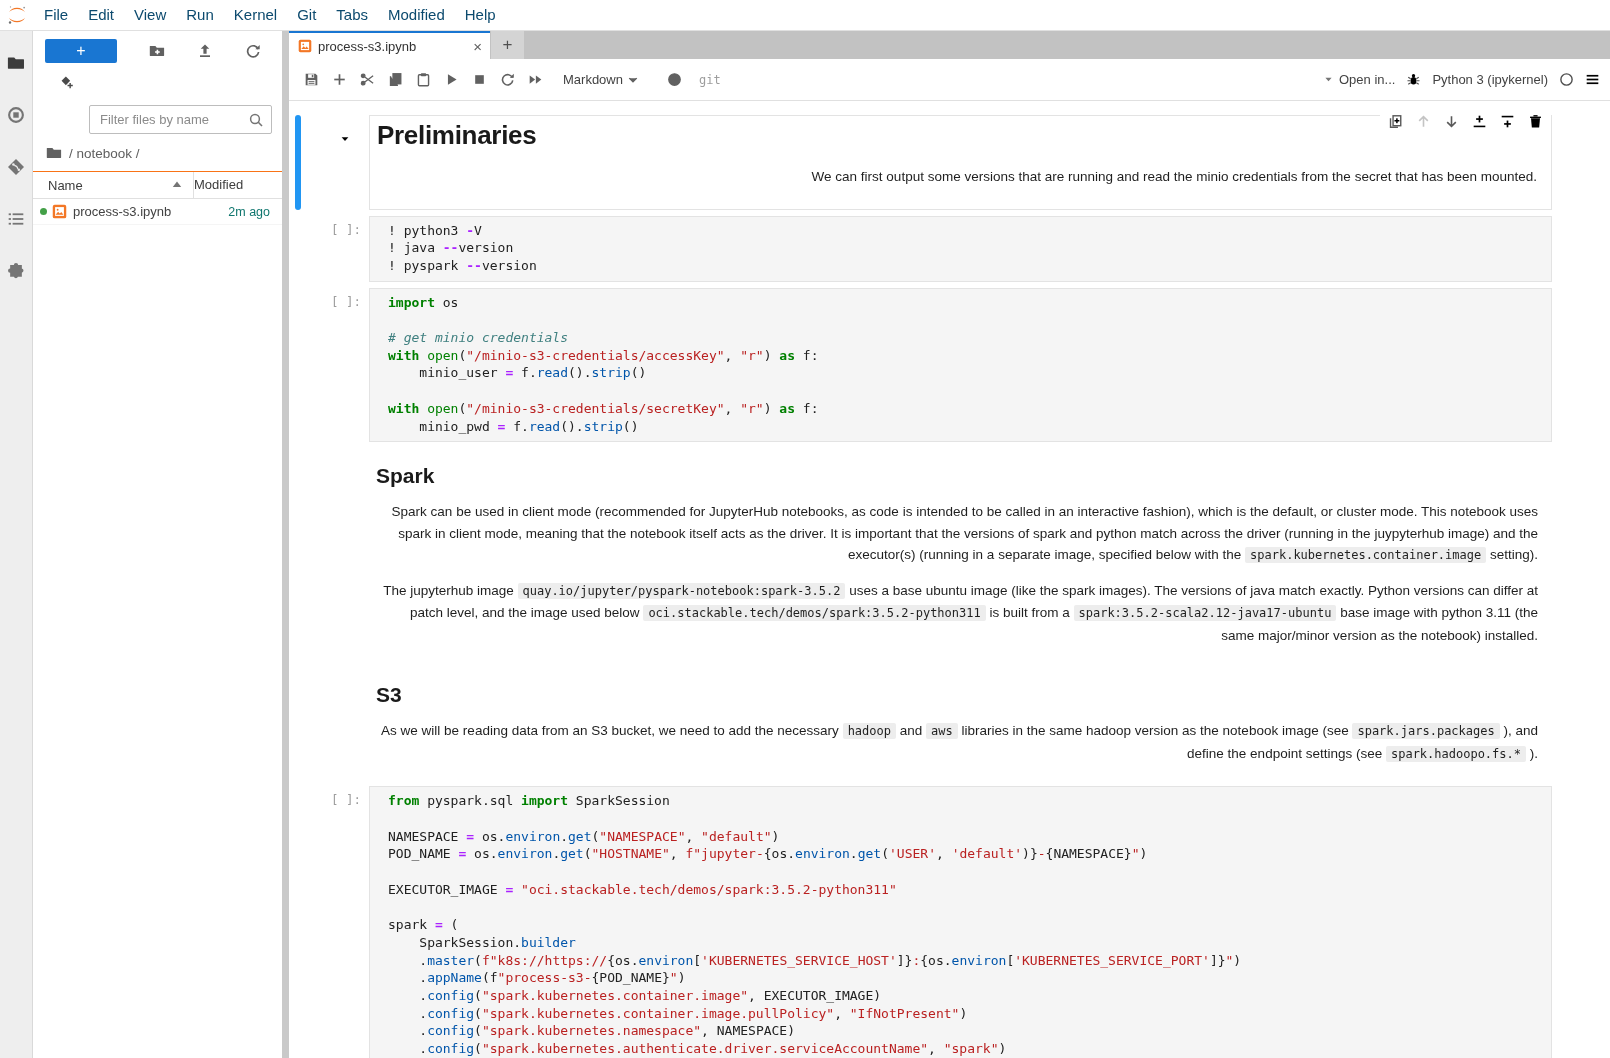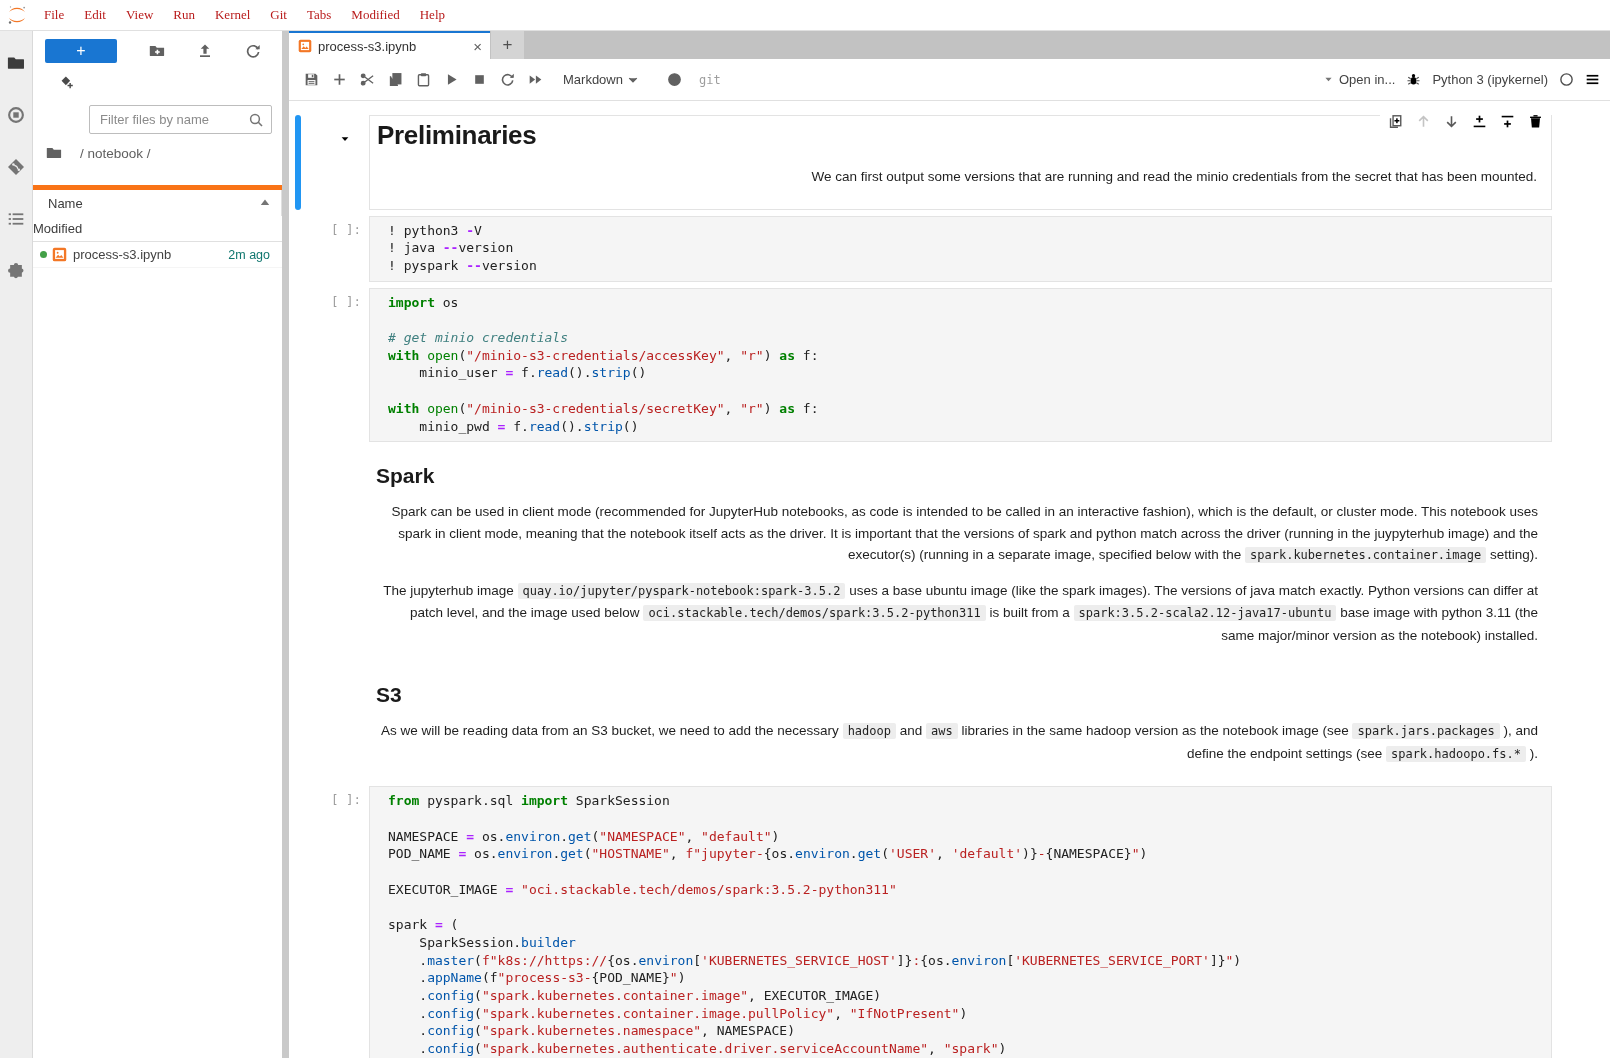--- a/index.html
+++ b/index.html
@@ -12,7 +12,7 @@
   .logo { width:34px; display:flex; justify-content:center; align-items:center; }
   .logo svg { width:22px; height:22px; }
   .menus { display:flex; height:100%; }
-  .menu-item { padding:0 10px; font-size:13px; color:#b91c1c; line-height:30px; cursor:default;font-family:Liberation Serif, serif; }
+  .menu-item { padding:0 10px; font-size:15px; color:#0c4a6e; line-height:30px; cursor:default; }
 
   
   .body { display:flex; height:1027px; }

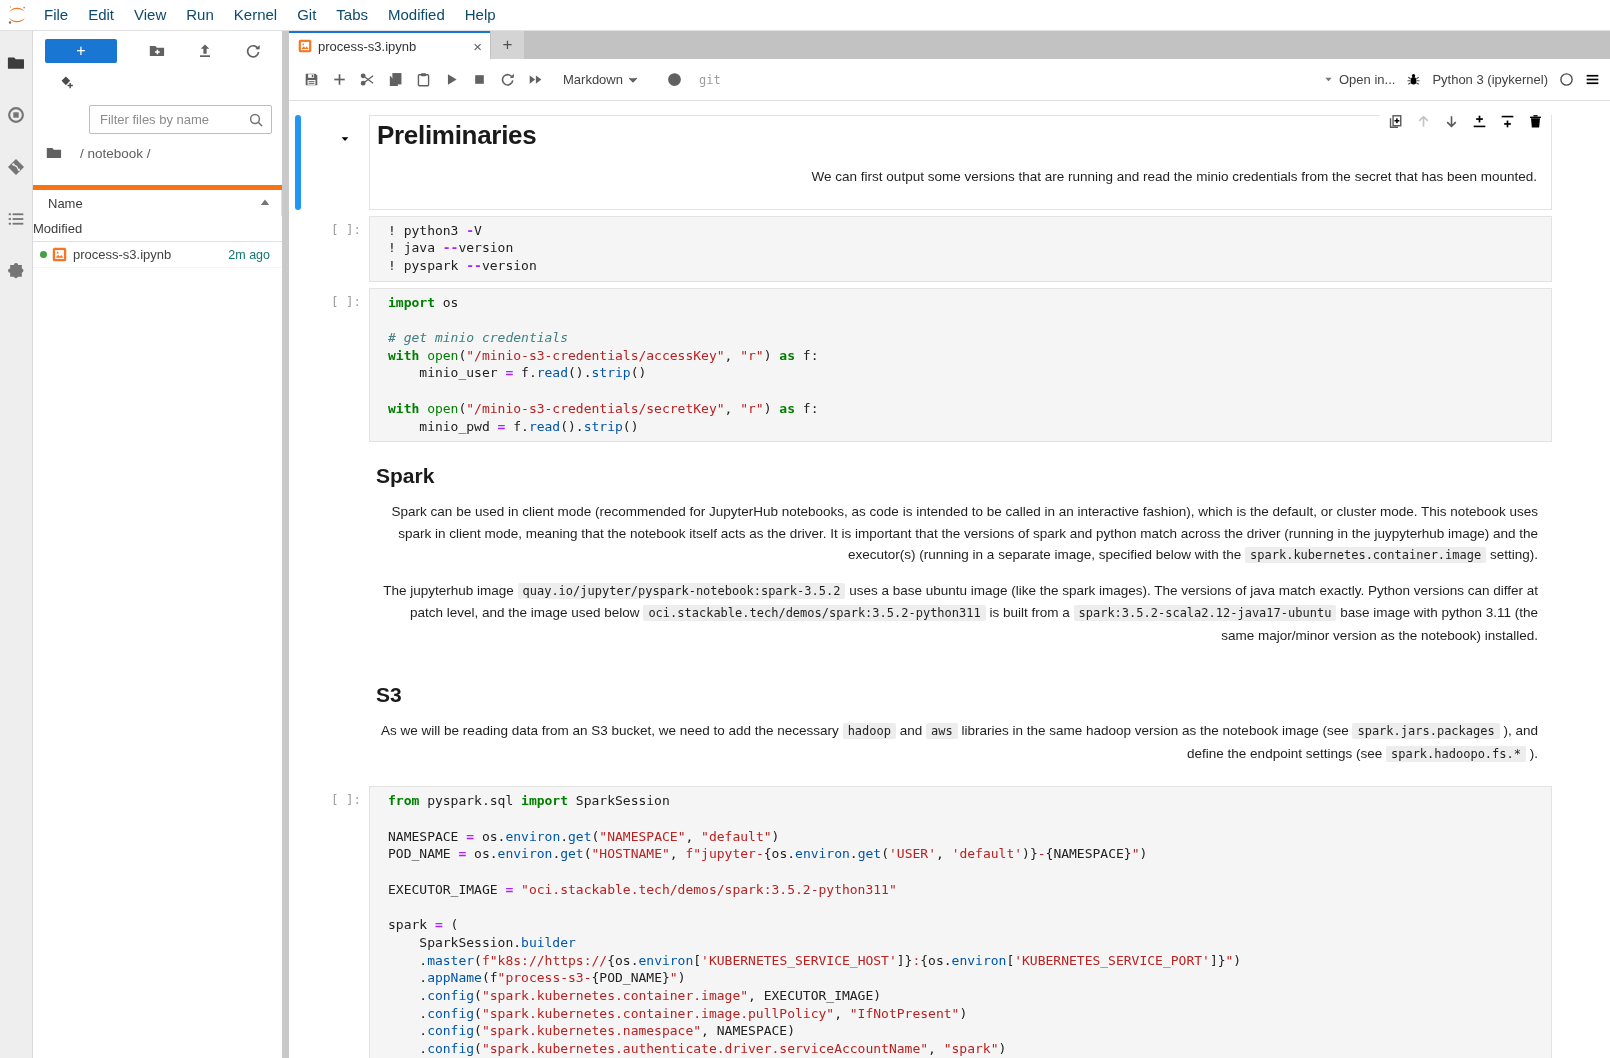--- a/index.html
+++ b/index.html
@@ -34,7 +34,7 @@
                      font-size:13px; font-family:"Liberation Sans",sans-serif; color:#424242; outline:none; background:#fff; }
   .fb-filter input::placeholder { color:#8b8b8b; }
   .fb-filter .ic { position:absolute; right:8px; top:7px; color:#757575; }
-  .fb-crumb { padding:11px 0 8px 13px; display:flex; align-items:center; gap:18px; color:#5f5f5f; font-size:13.5px; }
+  .fb-crumb { padding:11px 0 8px 13px; display:flex; align-items:center; gap:7px; color:#5f5f5f; font-size:13.5px; }
   .fb-crumb .ic { color:#616161; }
   .fb-header { display:flex; border-top:5px solid #f97316; border-bottom:1px solid #e0e0e0; margin-top:16px;flex-direction:column; }
   .fb-col-name { flex:1; display:flex; align-items:center; justify-content:space-between; padding:5px 8px 5px 15px;

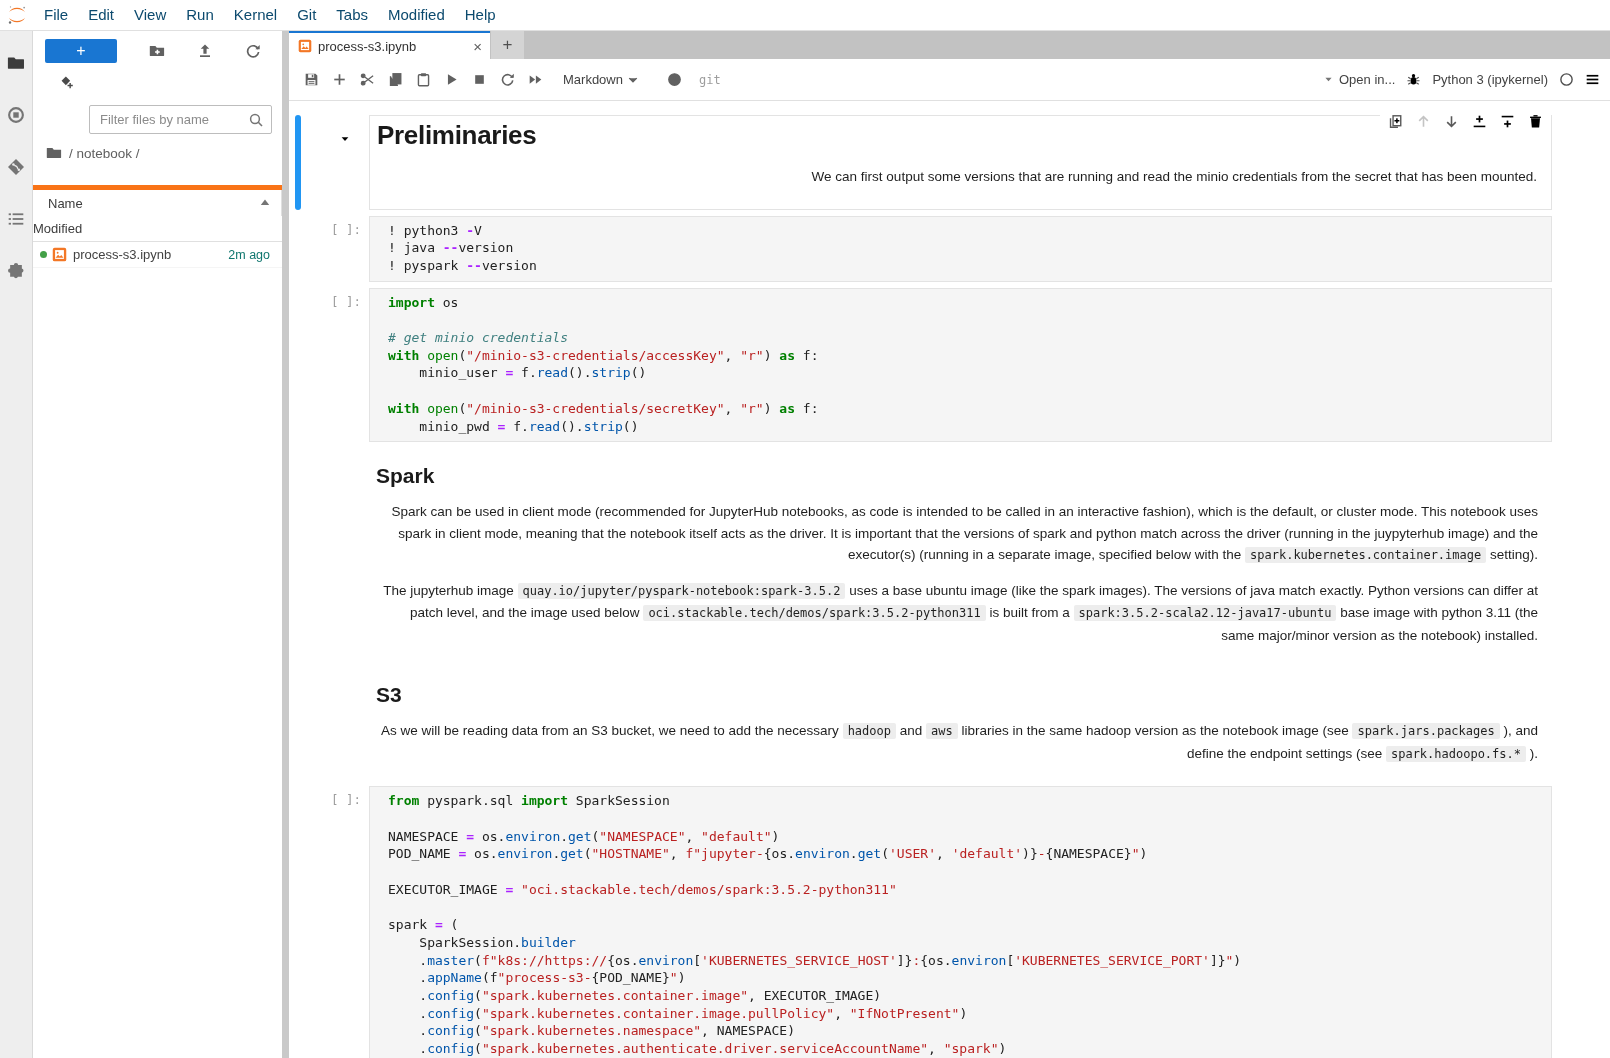--- a/index.html
+++ b/index.html
@@ -36,7 +36,7 @@
   .fb-filter .ic { position:absolute; right:8px; top:7px; color:#757575; }
   .fb-crumb { padding:11px 0 8px 13px; display:flex; align-items:center; gap:7px; color:#5f5f5f; font-size:13.5px; }
   .fb-crumb .ic { color:#616161; }
-  .fb-header { display:flex; border-top:5px solid #f97316; border-bottom:1px solid #e0e0e0; margin-top:16px;flex-direction:column; }
+  .fb-header { display:flex; border-top:1px solid #f97316; border-bottom:1px solid #e0e0e0; margin-top:2px; }
   .fb-col-name { flex:1; display:flex; align-items:center; justify-content:space-between; padding:5px 8px 5px 15px;
                  font-size:13px; color:#3c3c3c; border-right:1px solid #e0e0e0; }
   .fb-col-mod { width:88px; padding:5px 12px 5px 0; font-size:13px; color:#3c3c3c; }

